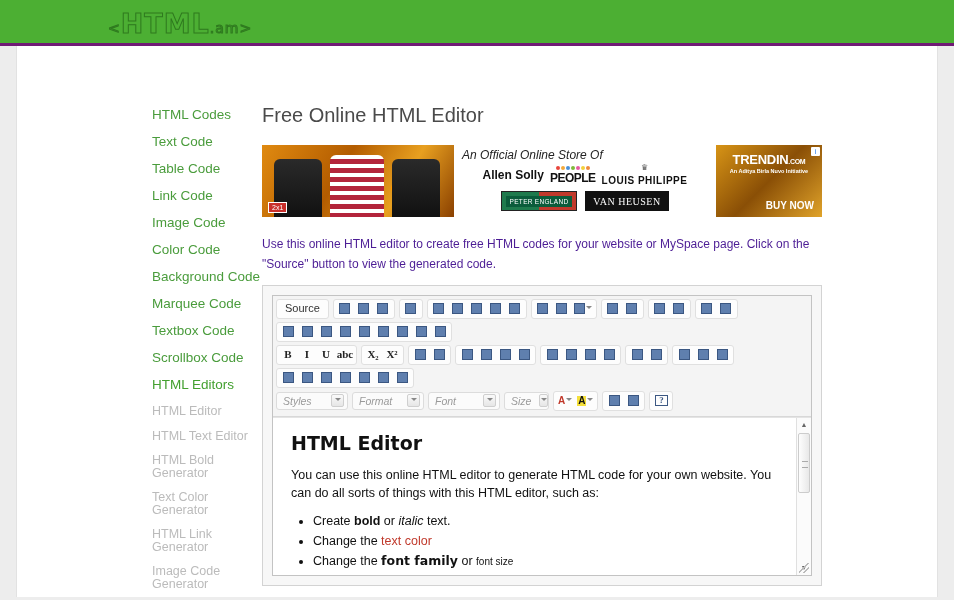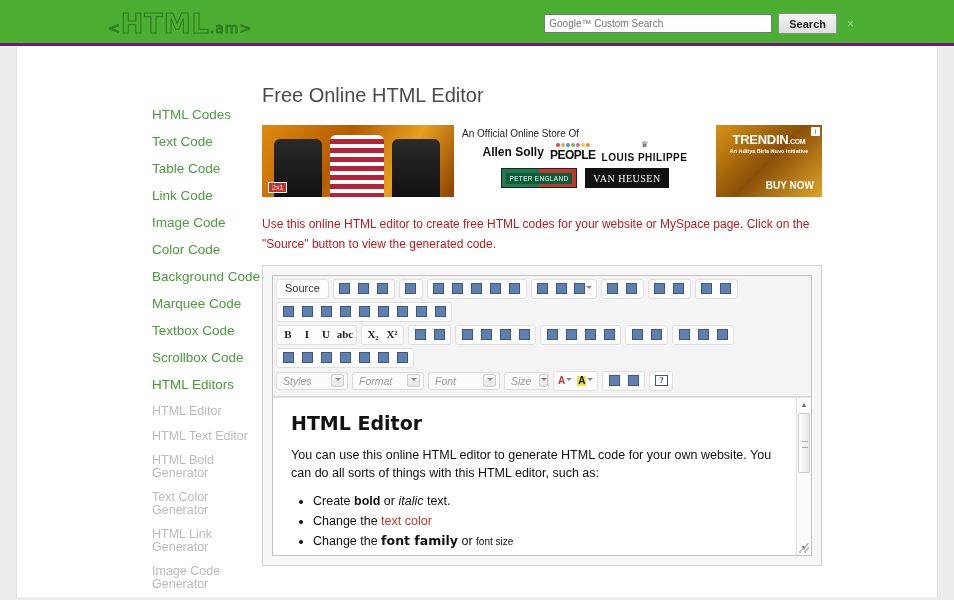--- a/index.html
+++ b/index.html
@@ -236,11 +236,6 @@
 <div class="header">
   <div class="logo">
     <span class="lt">&lt;</span><span class="logo-main">HTML</span><span class="am">.am</span><span class="gt">&gt;</span>
-  </div>
-  <div class="search-wrap">
-    <input class="search-input" placeholder="Google™ Custom Search" style="">
-    <button class="search-btn">Search</button>
-    <span class="search-x">×</span>
   </div>
 </div>
 

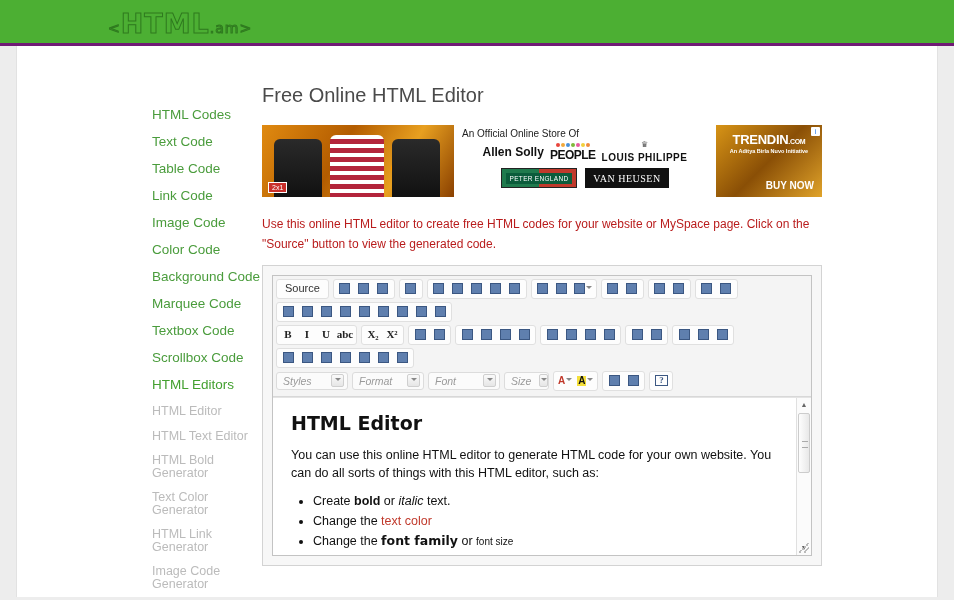--- a/index.html
+++ b/index.html
@@ -82,7 +82,7 @@
     border:3px solid transparent; border-right-color:#ccc;
   }
   
-  .main { flex:1; padding:38px 118px 0 0; }
+  .main { flex:1; padding:58px 118px 0 0; }
   h1.page-title {
     font-size:20px; font-weight:normal; color:#4a4a4a;
     margin:0 0 18px 0; font-family:"Liberation Sans", sans-serif;

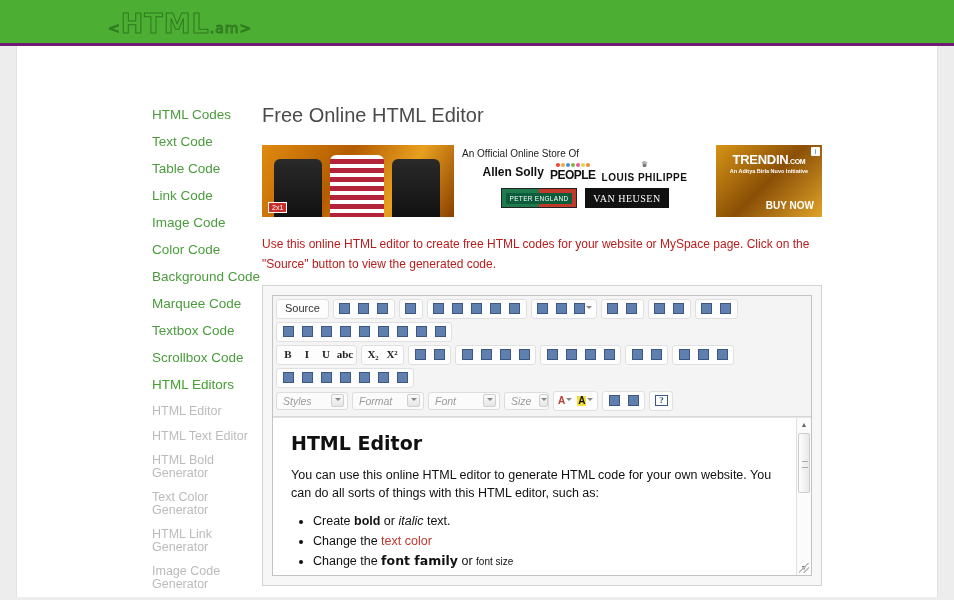--- a/index.html
+++ b/index.html
@@ -115,7 +115,7 @@
     display:flex; flex-direction:column; align-items:center;
     justify-content:flex-start; padding-top:3px;
   }
-  .ad-tag { font-size:10px; color:#222; align-self:flex-start; margin-left:8px; }
+  .ad-tag { font-size:12px; color:#222; align-self:flex-start; margin-left:8px;font-style:italic; }
   .ad-brands { display:flex; align-items:center; gap:6px; margin-top:1px; }
   .brand-as { font-size:12px; font-weight:bold; color:#111; font-style:normal; }
   .brand-people { font-size:12px; font-weight:bold; color:#111; letter-spacing:-0.5px; }

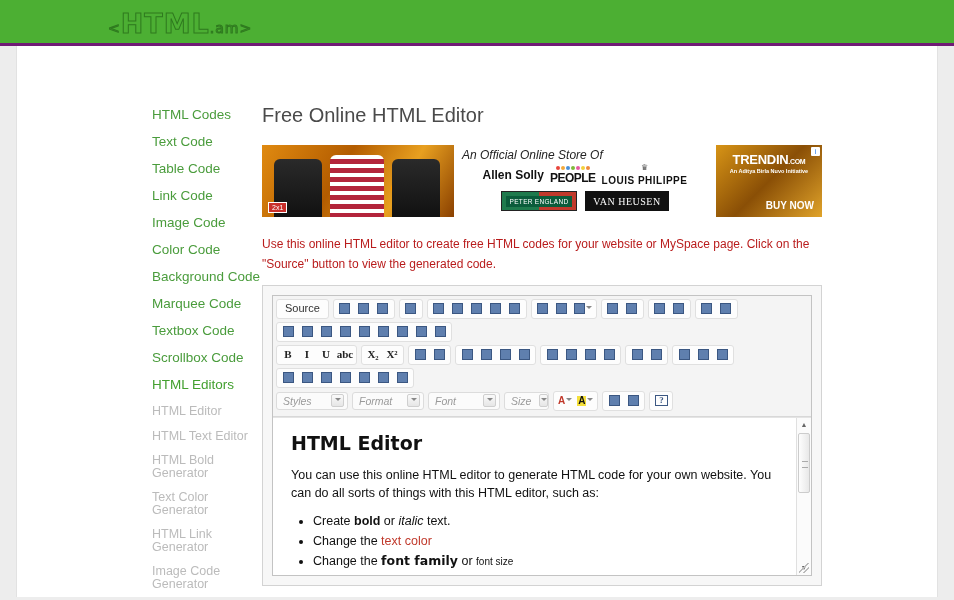--- a/index.html
+++ b/index.html
@@ -87,7 +87,7 @@
     font-size:20px; font-weight:normal; color:#4a4a4a;
     margin:0 0 18px 0; font-family:"Liberation Sans", sans-serif;
   }
-  p.body-text { margin:0 0 10px 0; font-size:12px; line-height:1.65; color:#b91c1c; }
+  p.body-text { margin:0 0 10px 0; font-size:12px; line-height:1.65; color:#4c1d95; }
   
   .ad-banner {
     width:560px; height:72px; display:flex; overflow:hidden;

